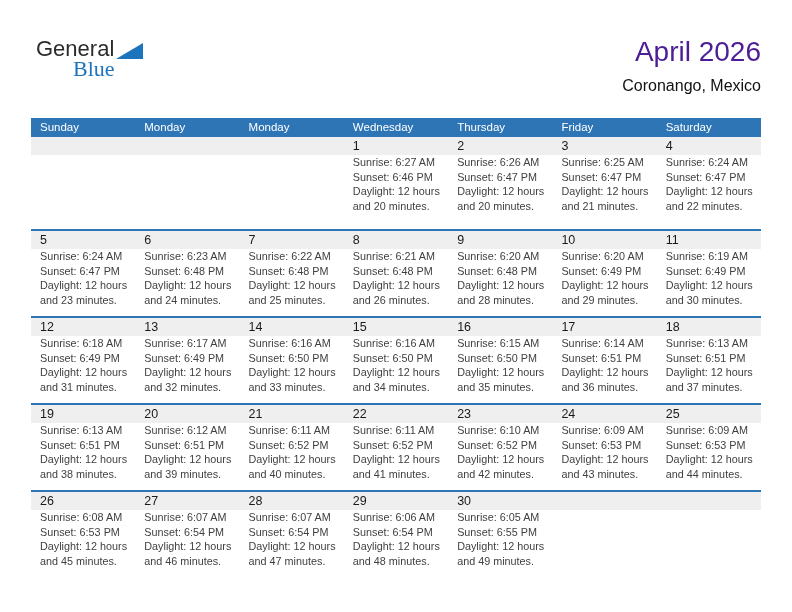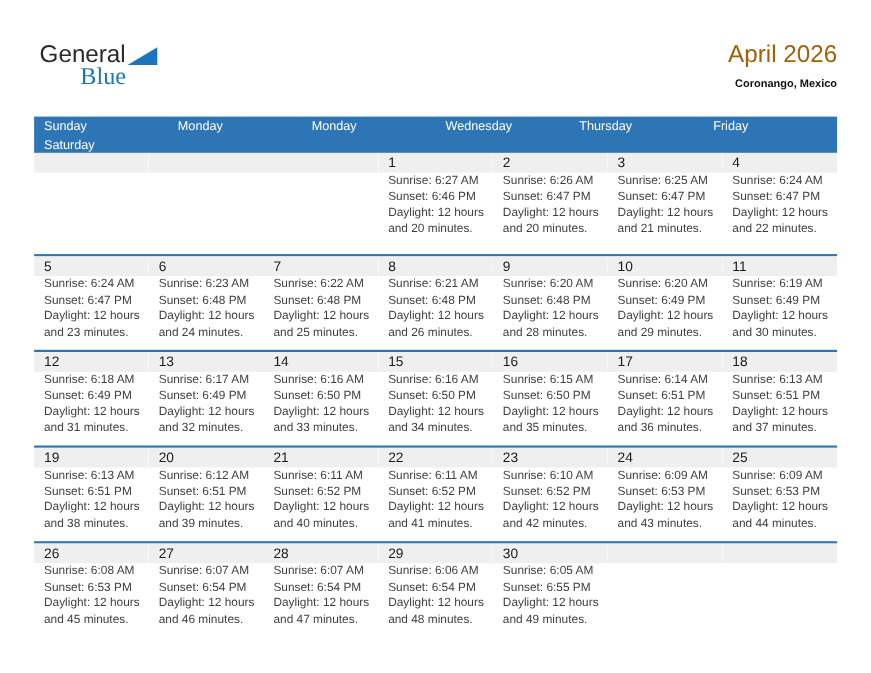--- a/index.html
+++ b/index.html
@@ -24,7 +24,7 @@
   .logo-line2 { font-size:22px; color:#1c75bc; margin-left:37px; margin-top:-2px;font-family:Liberation Serif, serif; }
   
   .title-block { position:absolute; right:31px; top:36px; text-align:right; }
-  .month-title { font-size:22px; color:#a16207; font-weight:400; }
+  .month-title { font-size:28px; color:#4c1d95; font-weight:400; }
   .location { font-size:10px; color:#111111; font-weight:700; margin-top:9px; }
   
   .calendar { position:absolute; left:31px; top:106px; width:730px; }

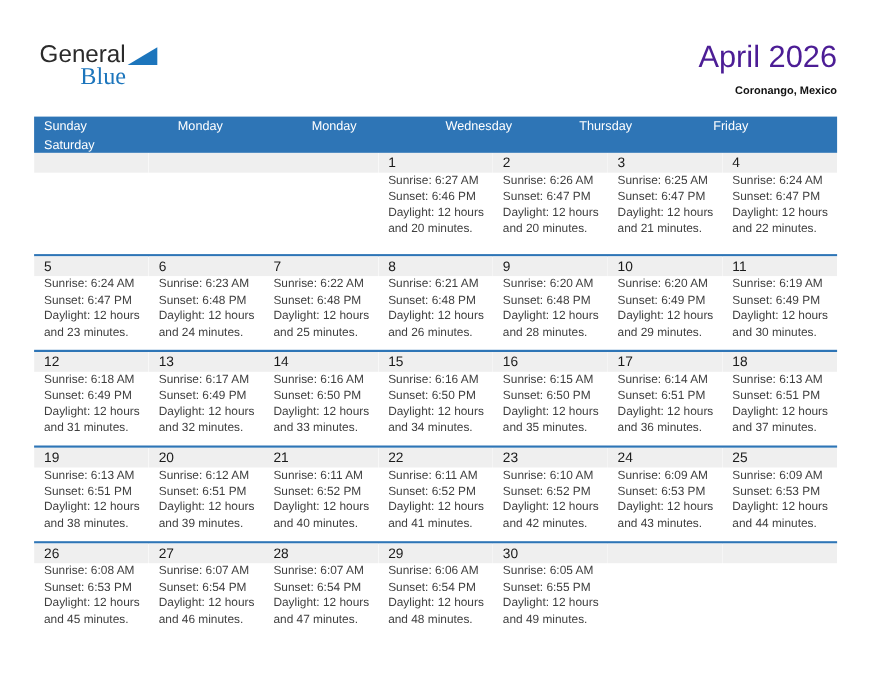--- a/index.html
+++ b/index.html
@@ -25,7 +25,7 @@
   
   .title-block { position:absolute; right:31px; top:36px; text-align:right; }
   .month-title { font-size:28px; color:#4c1d95; font-weight:400; }
-  .location { font-size:10px; color:#111111; font-weight:700; margin-top:9px; }
+  .location { font-size:16px; color:#111111; font-weight:400; margin-top:9px; }
   
   .calendar { position:absolute; left:31px; top:106px; width:730px; }
   .weekday-row {

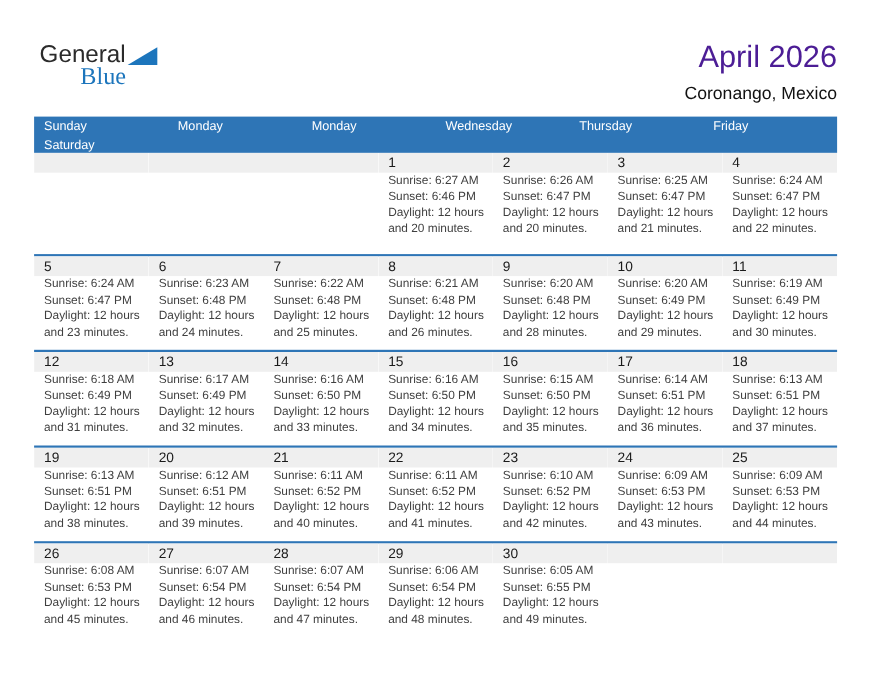--- a/index.html
+++ b/index.html
@@ -29,8 +29,8 @@
   
   .calendar { position:absolute; left:31px; top:106px; width:730px; }
   .weekday-row {
-    display:grid; grid-template-columns:repeat(6,1fr);
-    background:#2e75b6; height:33px;
+    display:grid; grid-template-columns:repeat(7,1fr);
+    background:#2e75b6; height:19px;margin-top:12px;
   }
   .weekday-cell { color:#ffffff; font-size:11.5px; line-height:19px; padding-left:9px;
     white-space:nowrap; overflow:hidden; }

